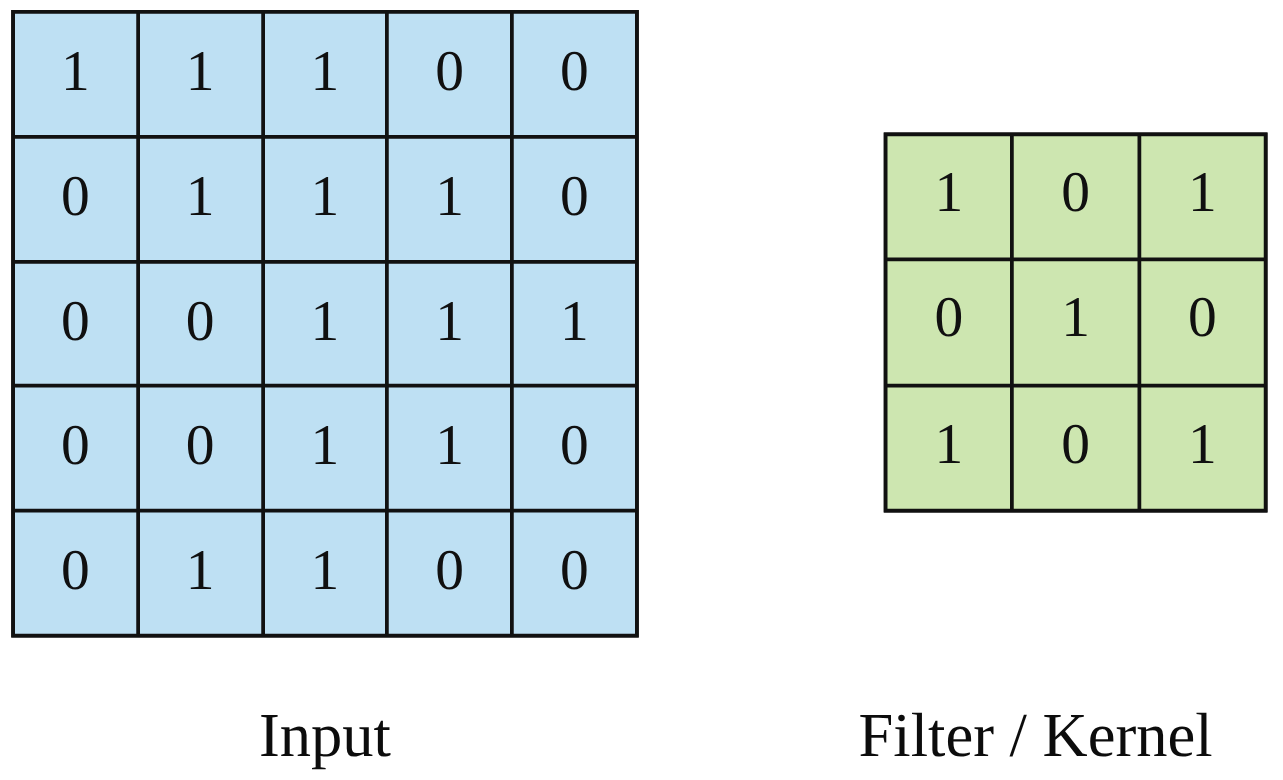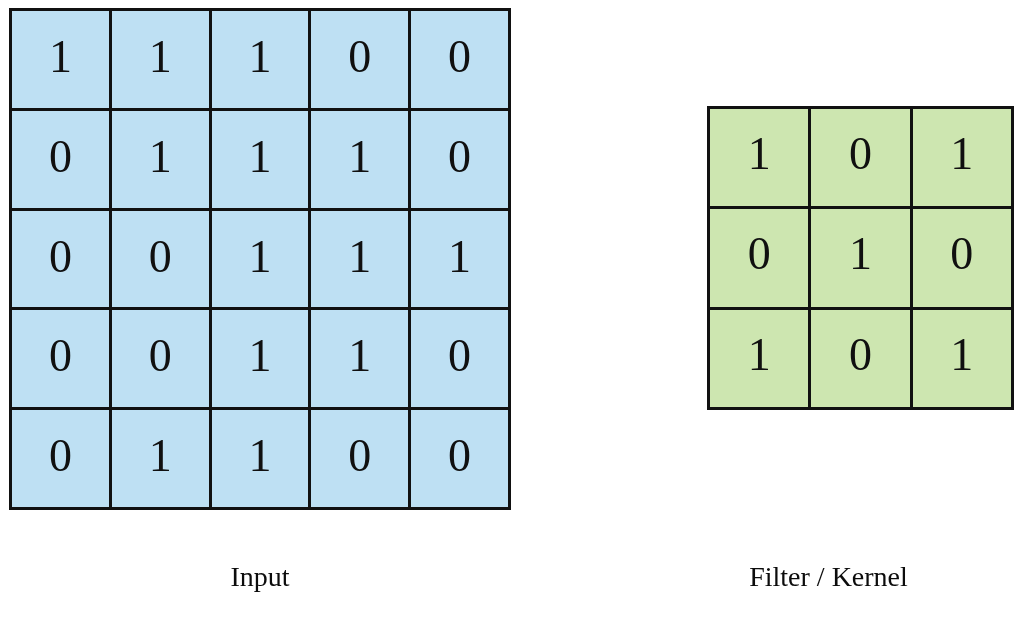--- a/index.html
+++ b/index.html
@@ -77,7 +77,7 @@
   
   .caption {
     position: absolute;
-    font-size: 28px;
+    font-size: 50px;
     line-height: 1;
     white-space: nowrap;
     color: #0c0c0c;

